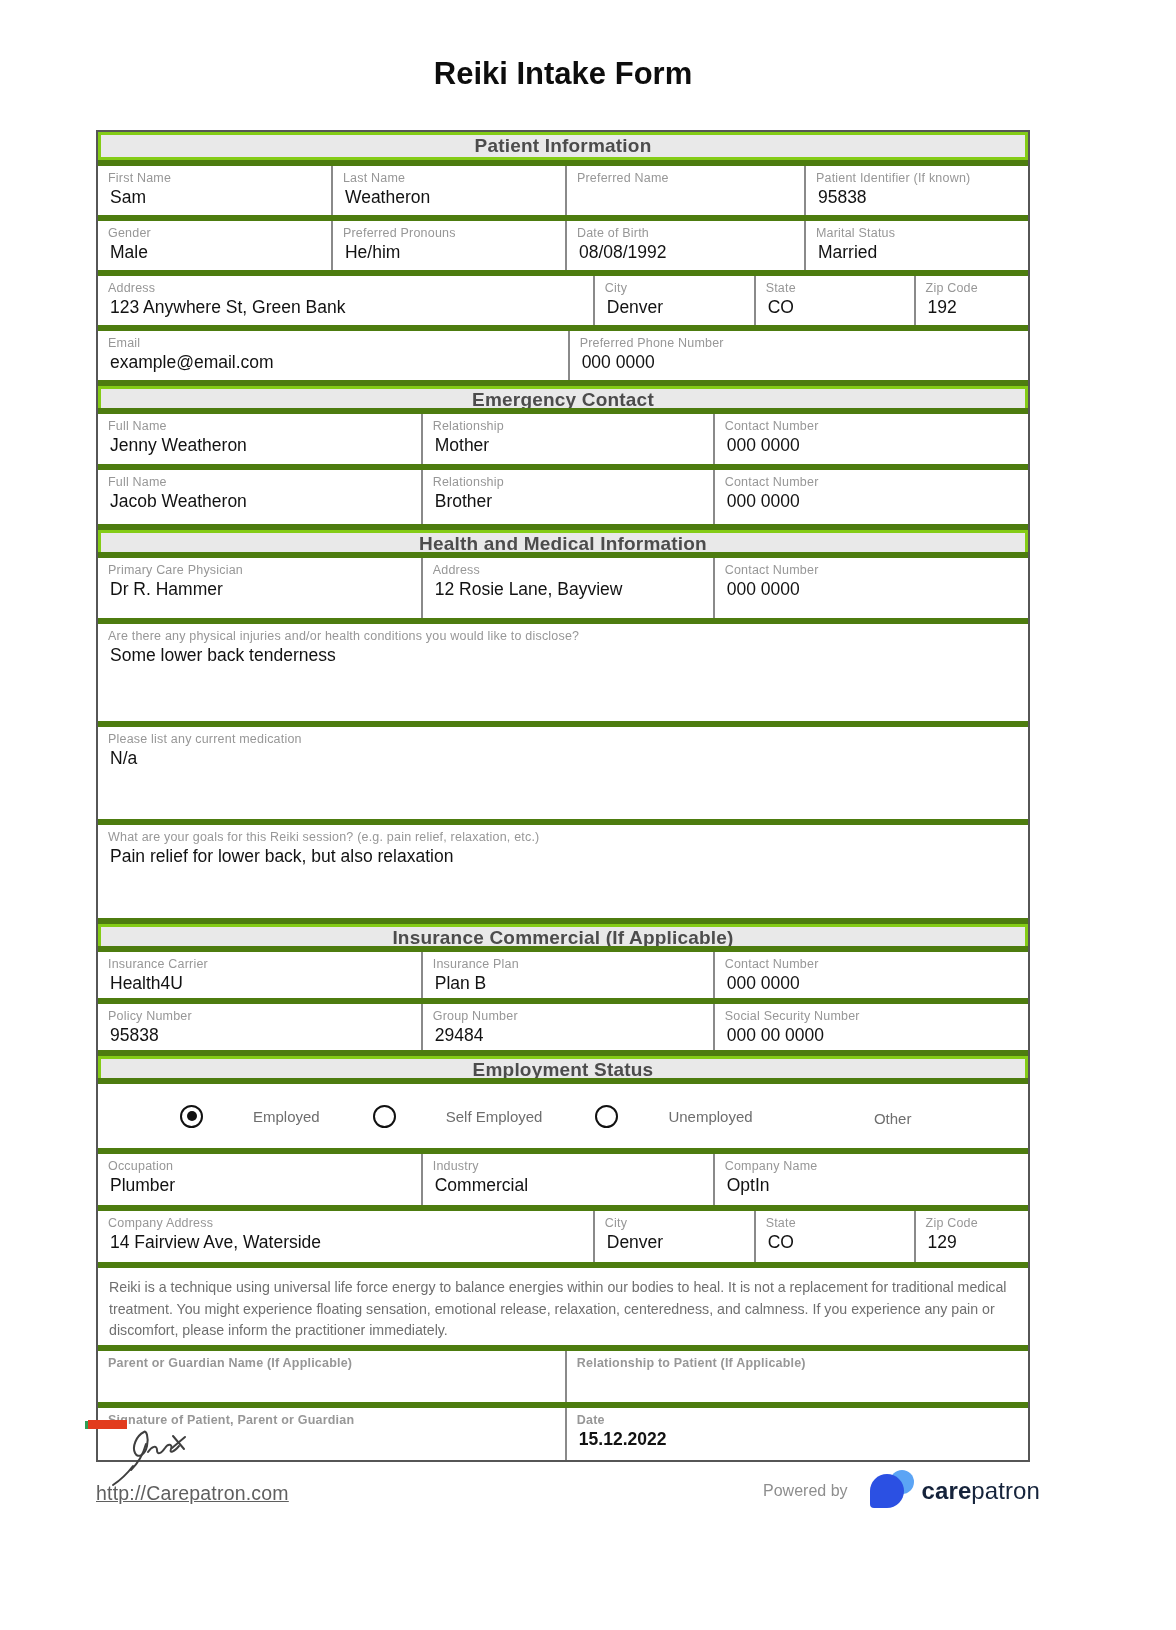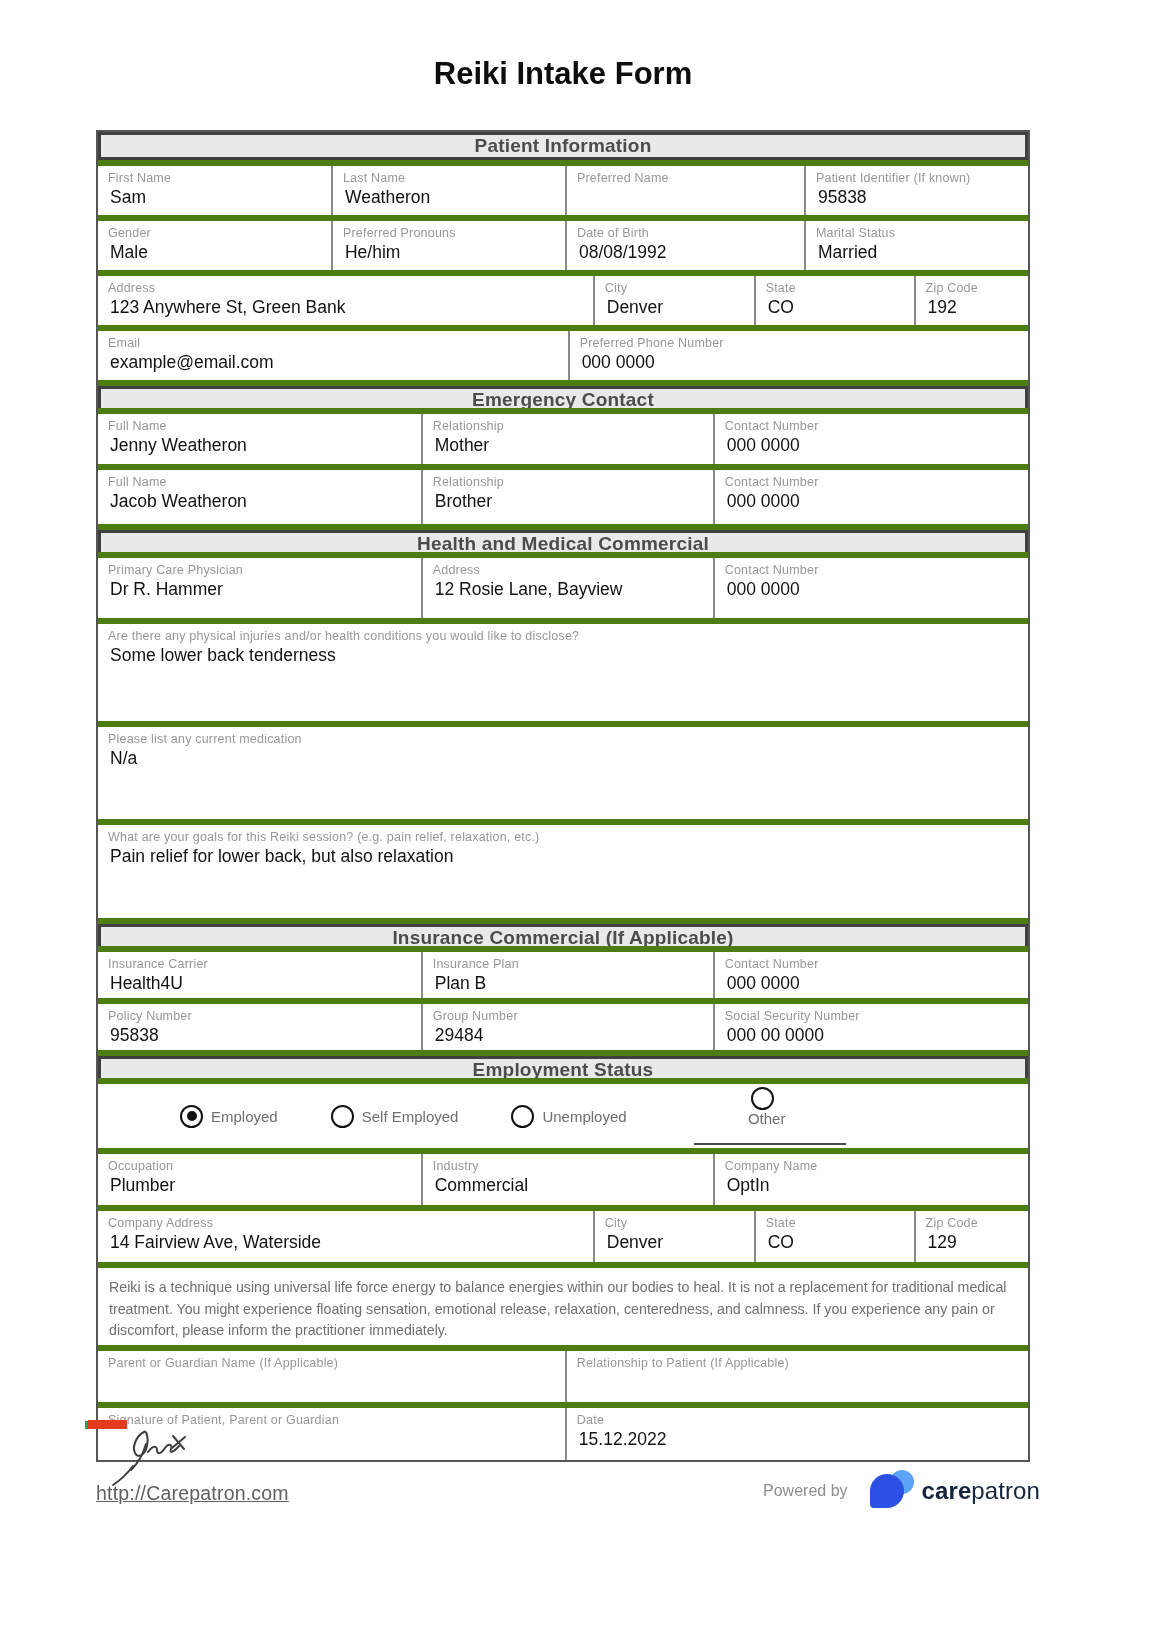--- a/index.html
+++ b/index.html
@@ -48,7 +48,7 @@
   .g3a { grid-template-columns: 34.7% 31.4% 1fr; }
   .g2b { grid-template-columns: 50.2% 1fr; }
 
-  .sechead-row { background: #404040; }
+  .sechead-row { background: #84cc16; }
   .sechead {
     margin: 3px;
     height: 22px;

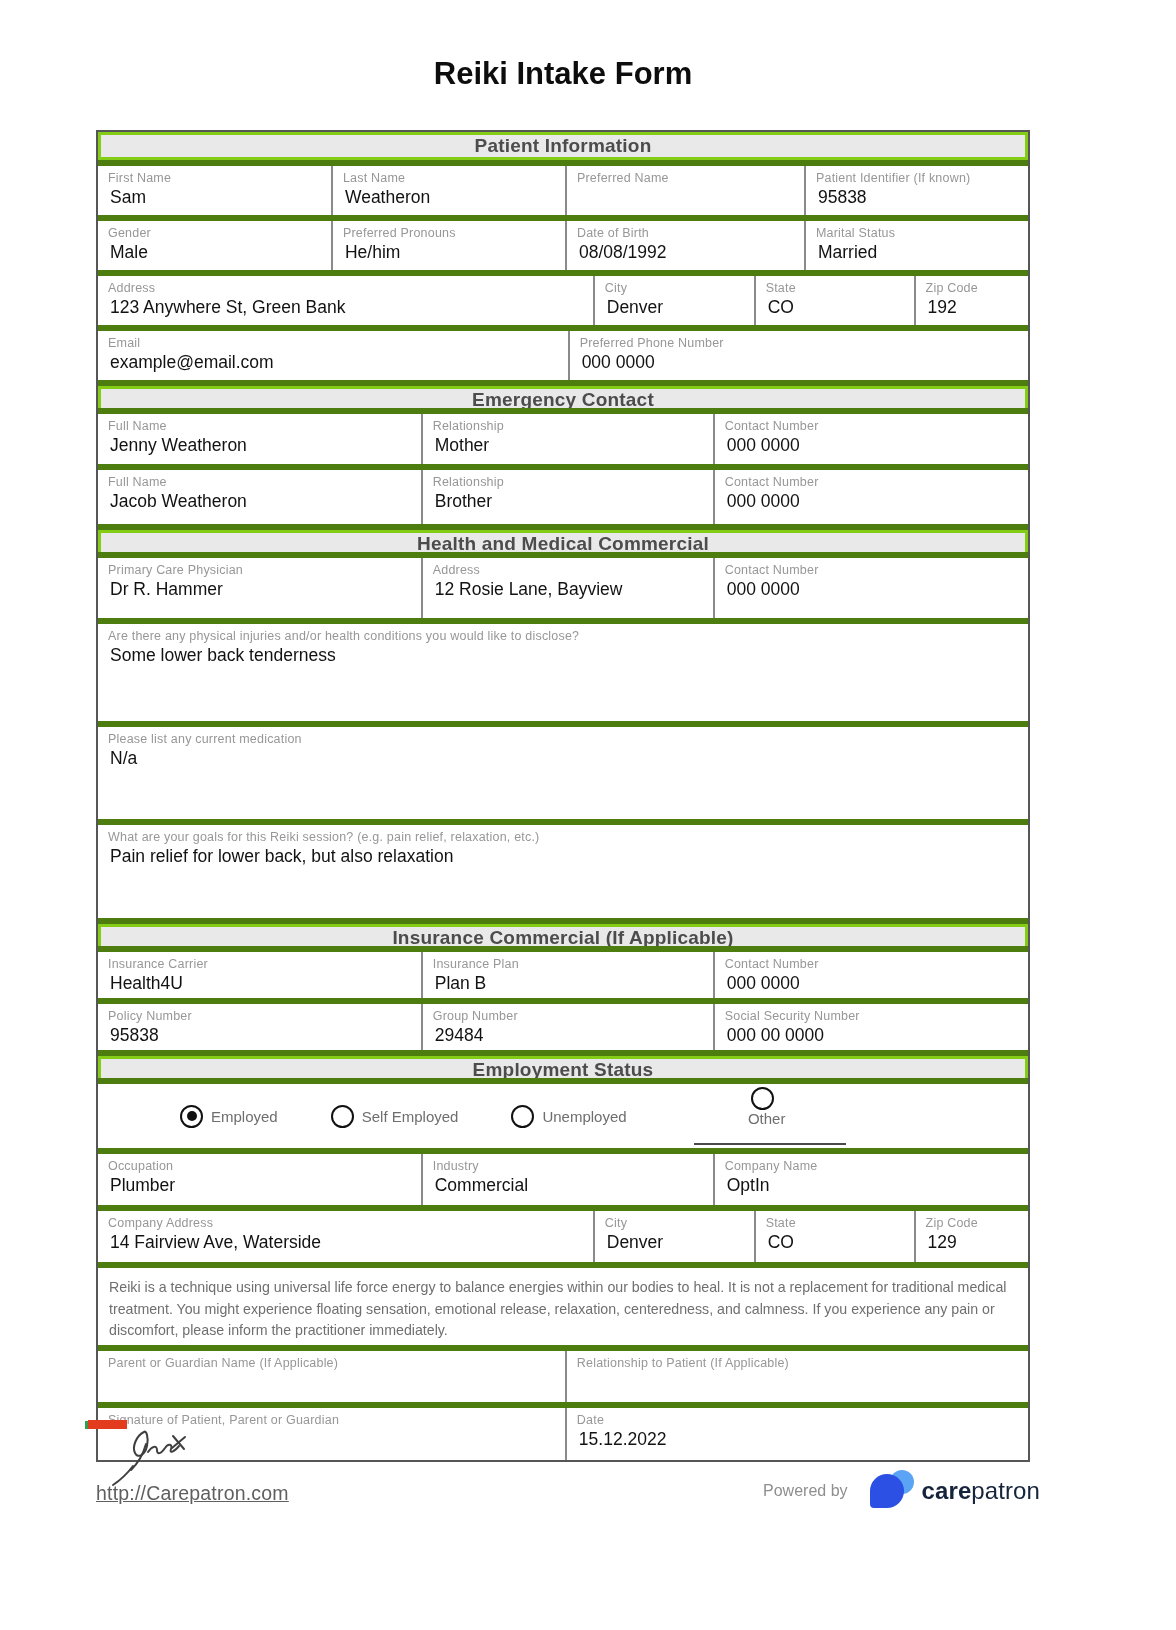--- a/index.html
+++ b/index.html
@@ -284,7 +284,7 @@
 
     <div class="row h28 g1 sechead-row">
       <div class="cell">
-          <div class="sechead">Health and Medical Commercial</div>
+          <div class="sechead">Health and Medical Information</div>
         </div>
     </div>
     <div class="row h66 g3a">

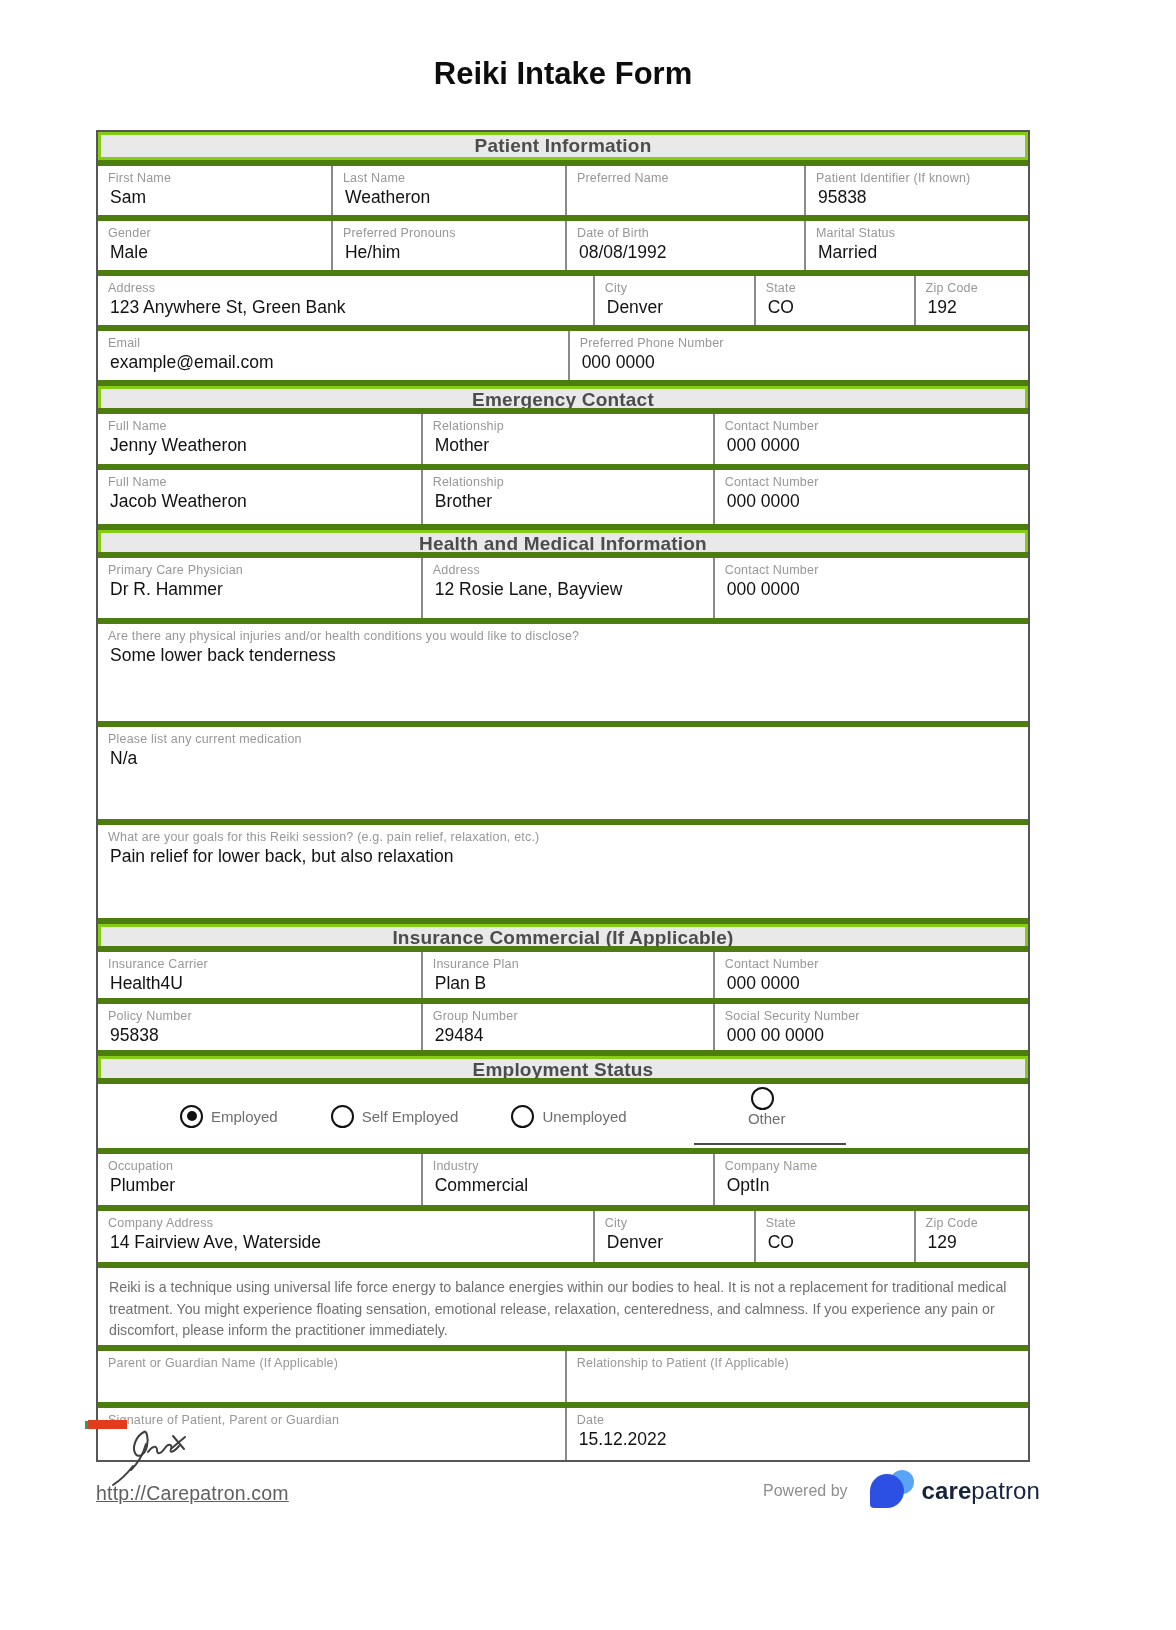--- a/index.html
+++ b/index.html
@@ -82,7 +82,7 @@
     height: 100%;
     padding-left: 82px;
   }
-  .radio-opt { display: flex; align-items: center; margin-right: 53px; }
+  .radio-opt { display: flex; align-items: center; margin-right: 53px; gap: 42px; }
   .radio-opt:last-child { margin-right: 0; flex-direction: column; }
   .radio-circle {
     width: 23px; height: 23px;

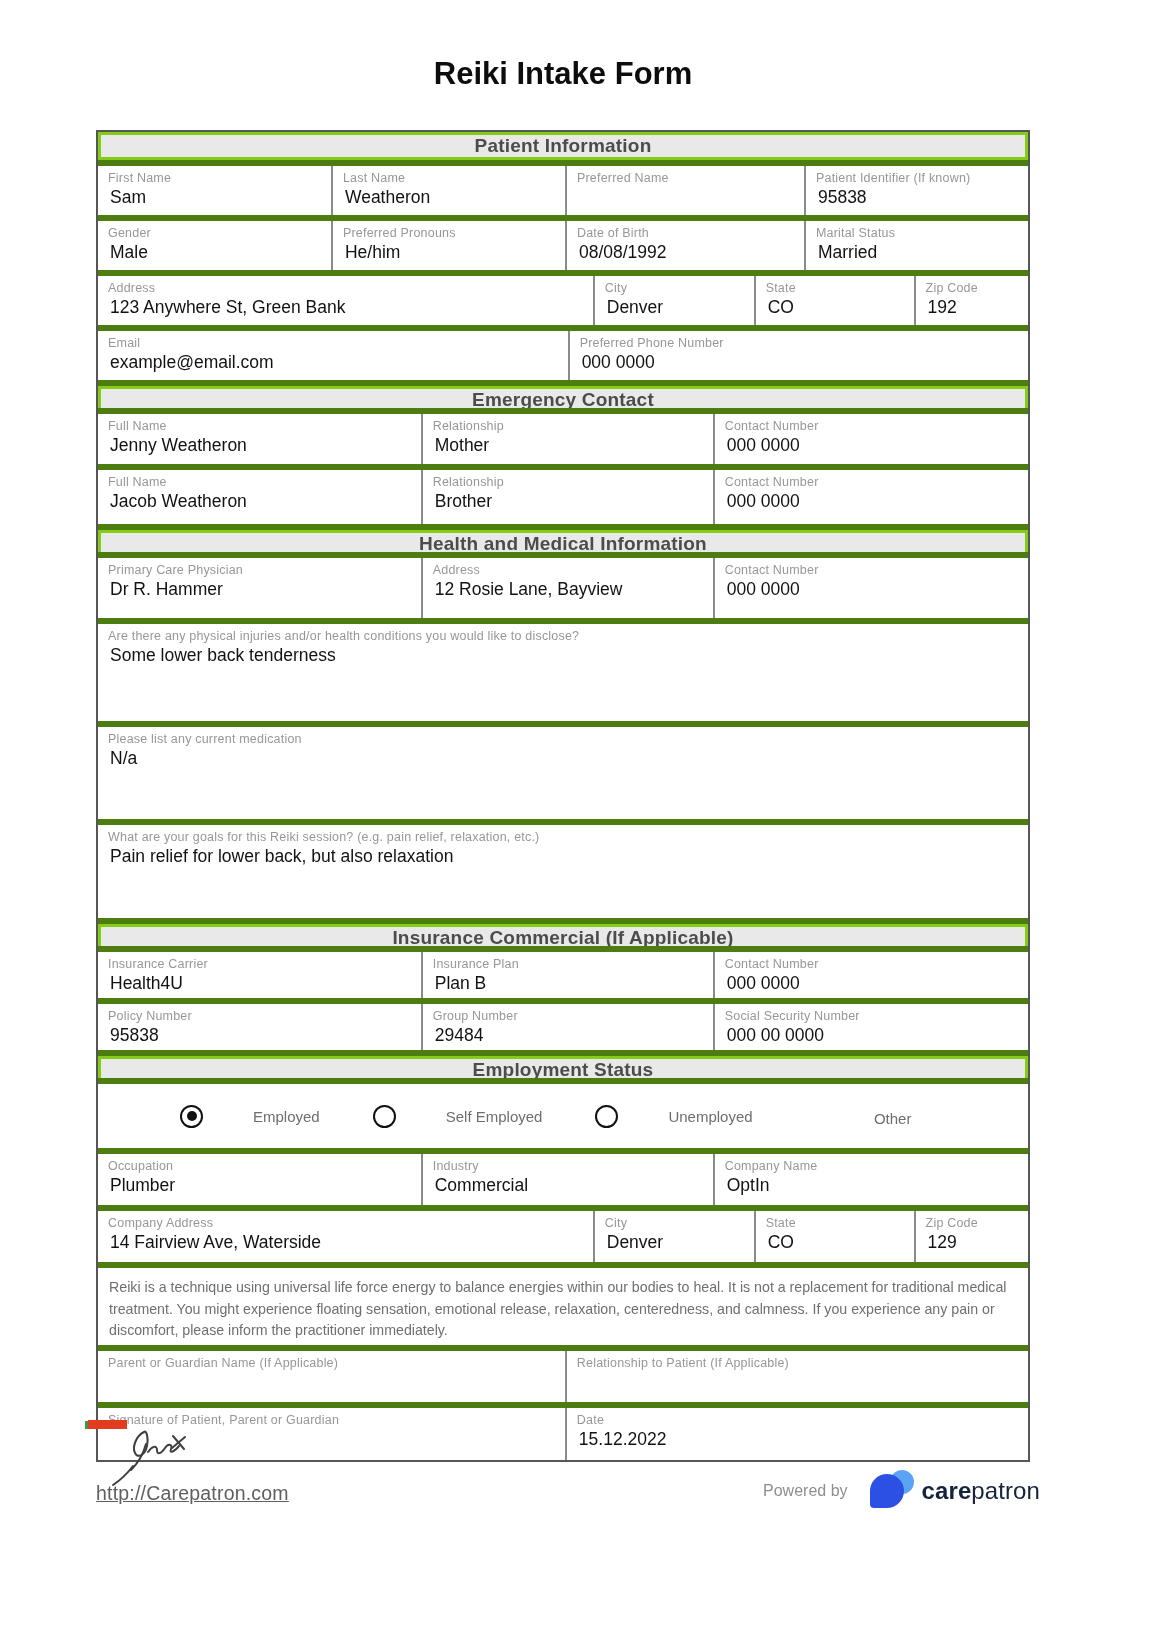--- a/index.html
+++ b/index.html
@@ -46,7 +46,7 @@
   .g4b { grid-template-columns: 53.2% 17.3% 17.2% 1fr; }
   .g2a { grid-template-columns: 50.5% 1fr; }
   .g3a { grid-template-columns: 34.7% 31.4% 1fr; }
-  .g2b { grid-template-columns: 50.2% 1fr; }
+  .g2b { grid-template-columns: 50.2% 1fr; font-weight: bold; }
 
   .sechead-row { background: #84cc16; }
   .sechead {

